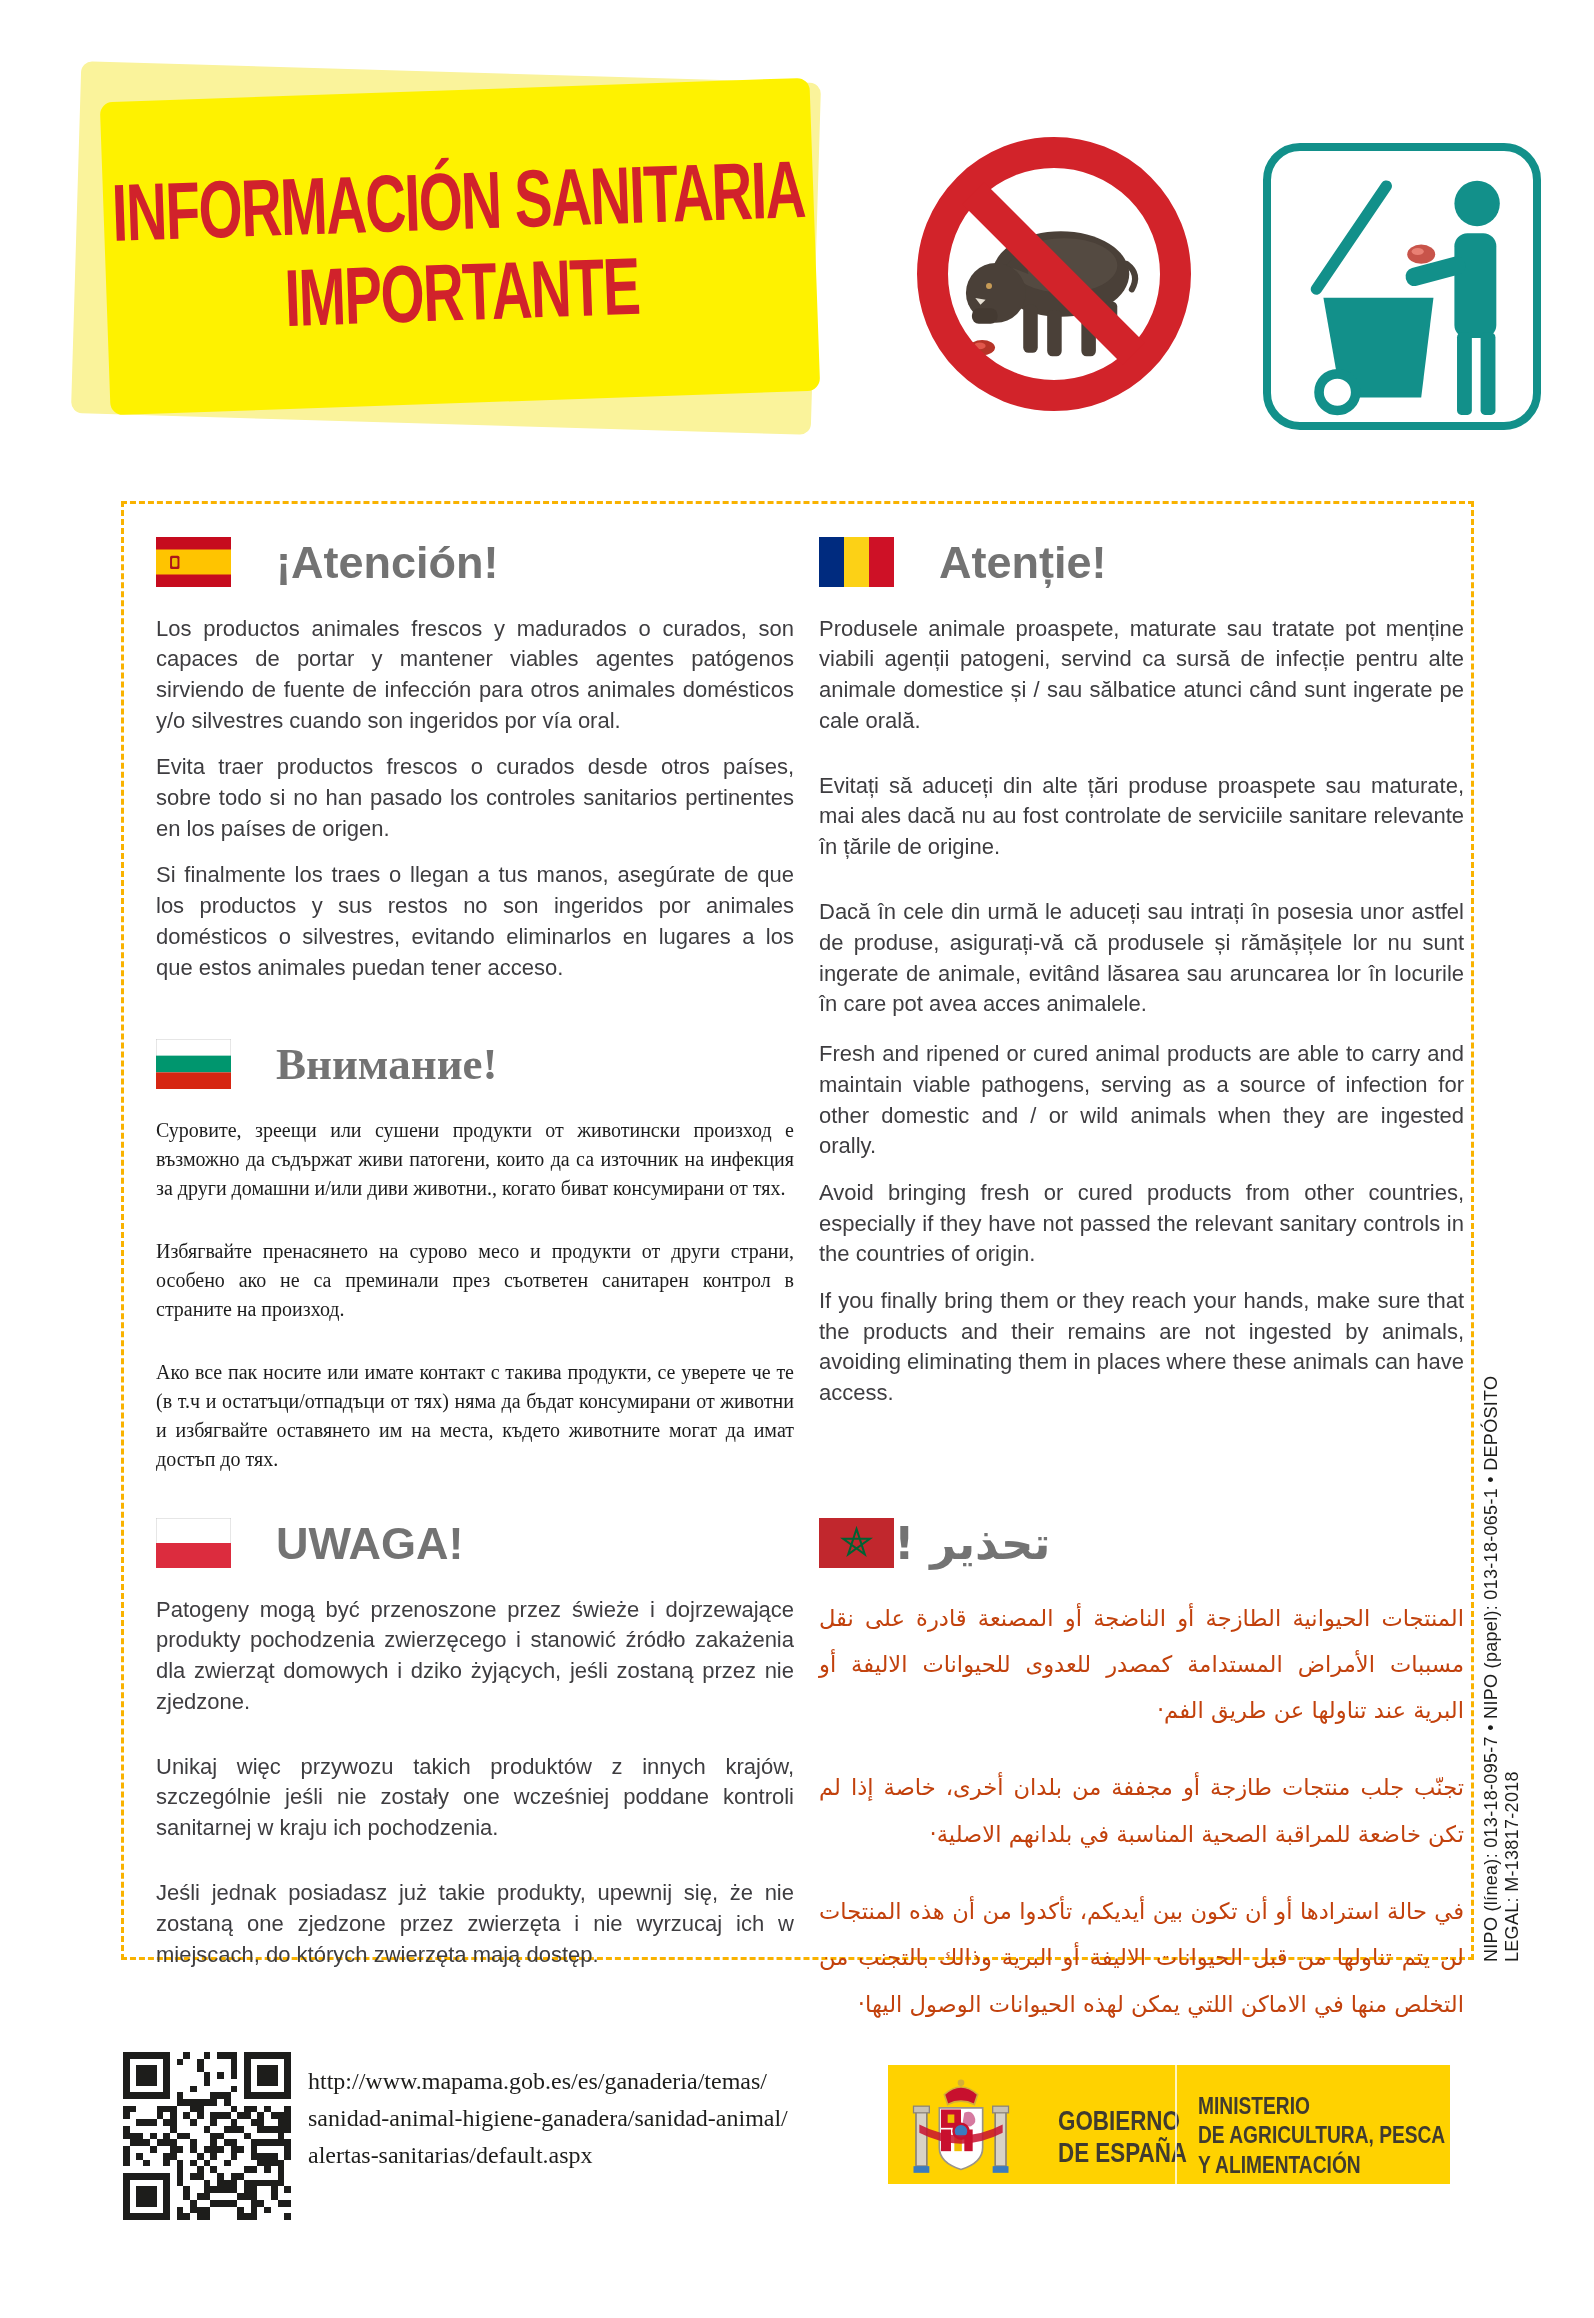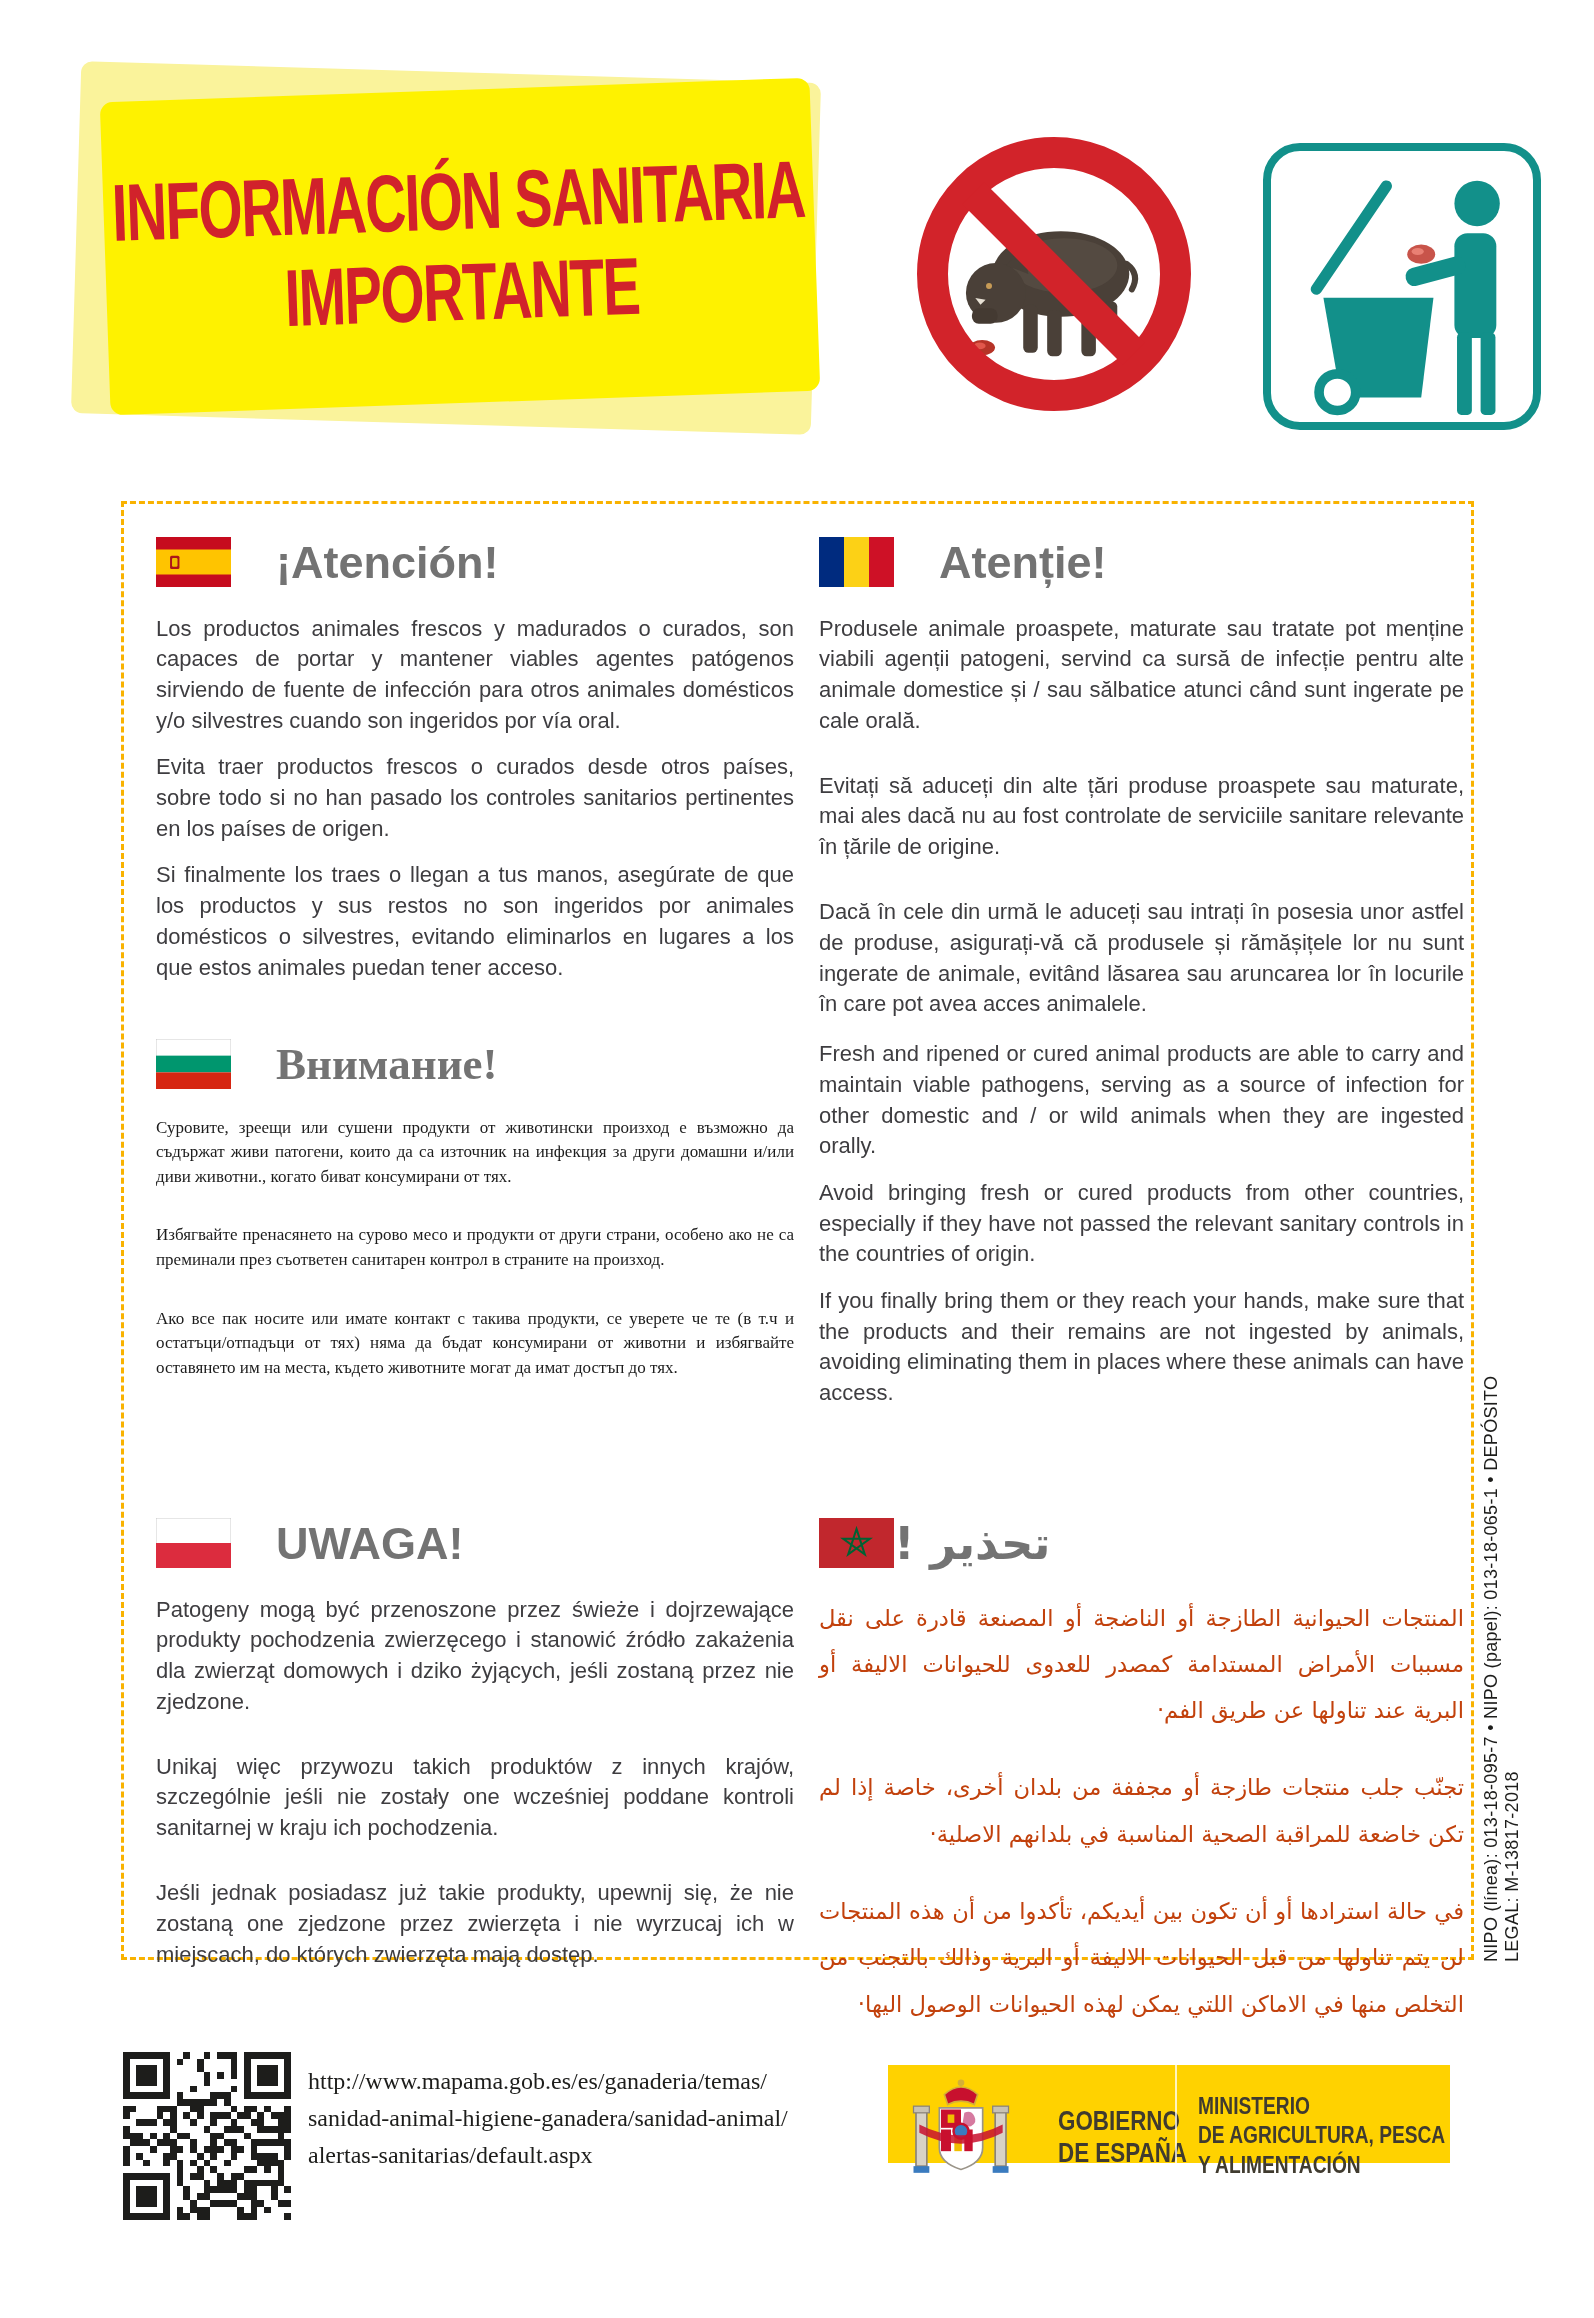--- a/index.html
+++ b/index.html
@@ -40,7 +40,7 @@
   .sec-ro p, .sec-pl p{margin-bottom:34px;}
   .sec-bg{font-family:"Liberation Serif",serif;}
   .sec-bg h2{font-family:"Liberation Serif",serif;}
-  .sec-bg p{font-size:17px;line-height:1.45;color:#1c1c1c;margin-bottom:34px;}
+  .sec-bg p{font-size:20px;line-height:1.45;color:#1c1c1c;margin-bottom:34px;}
   .sec-en h2{color:#3d3d3b;}
   .sec-ar header{justify-content:flex-start;gap:0;}
   .sec-ar h2,.sec-ar p{font-family:"DejaVu Sans",sans-serif;}

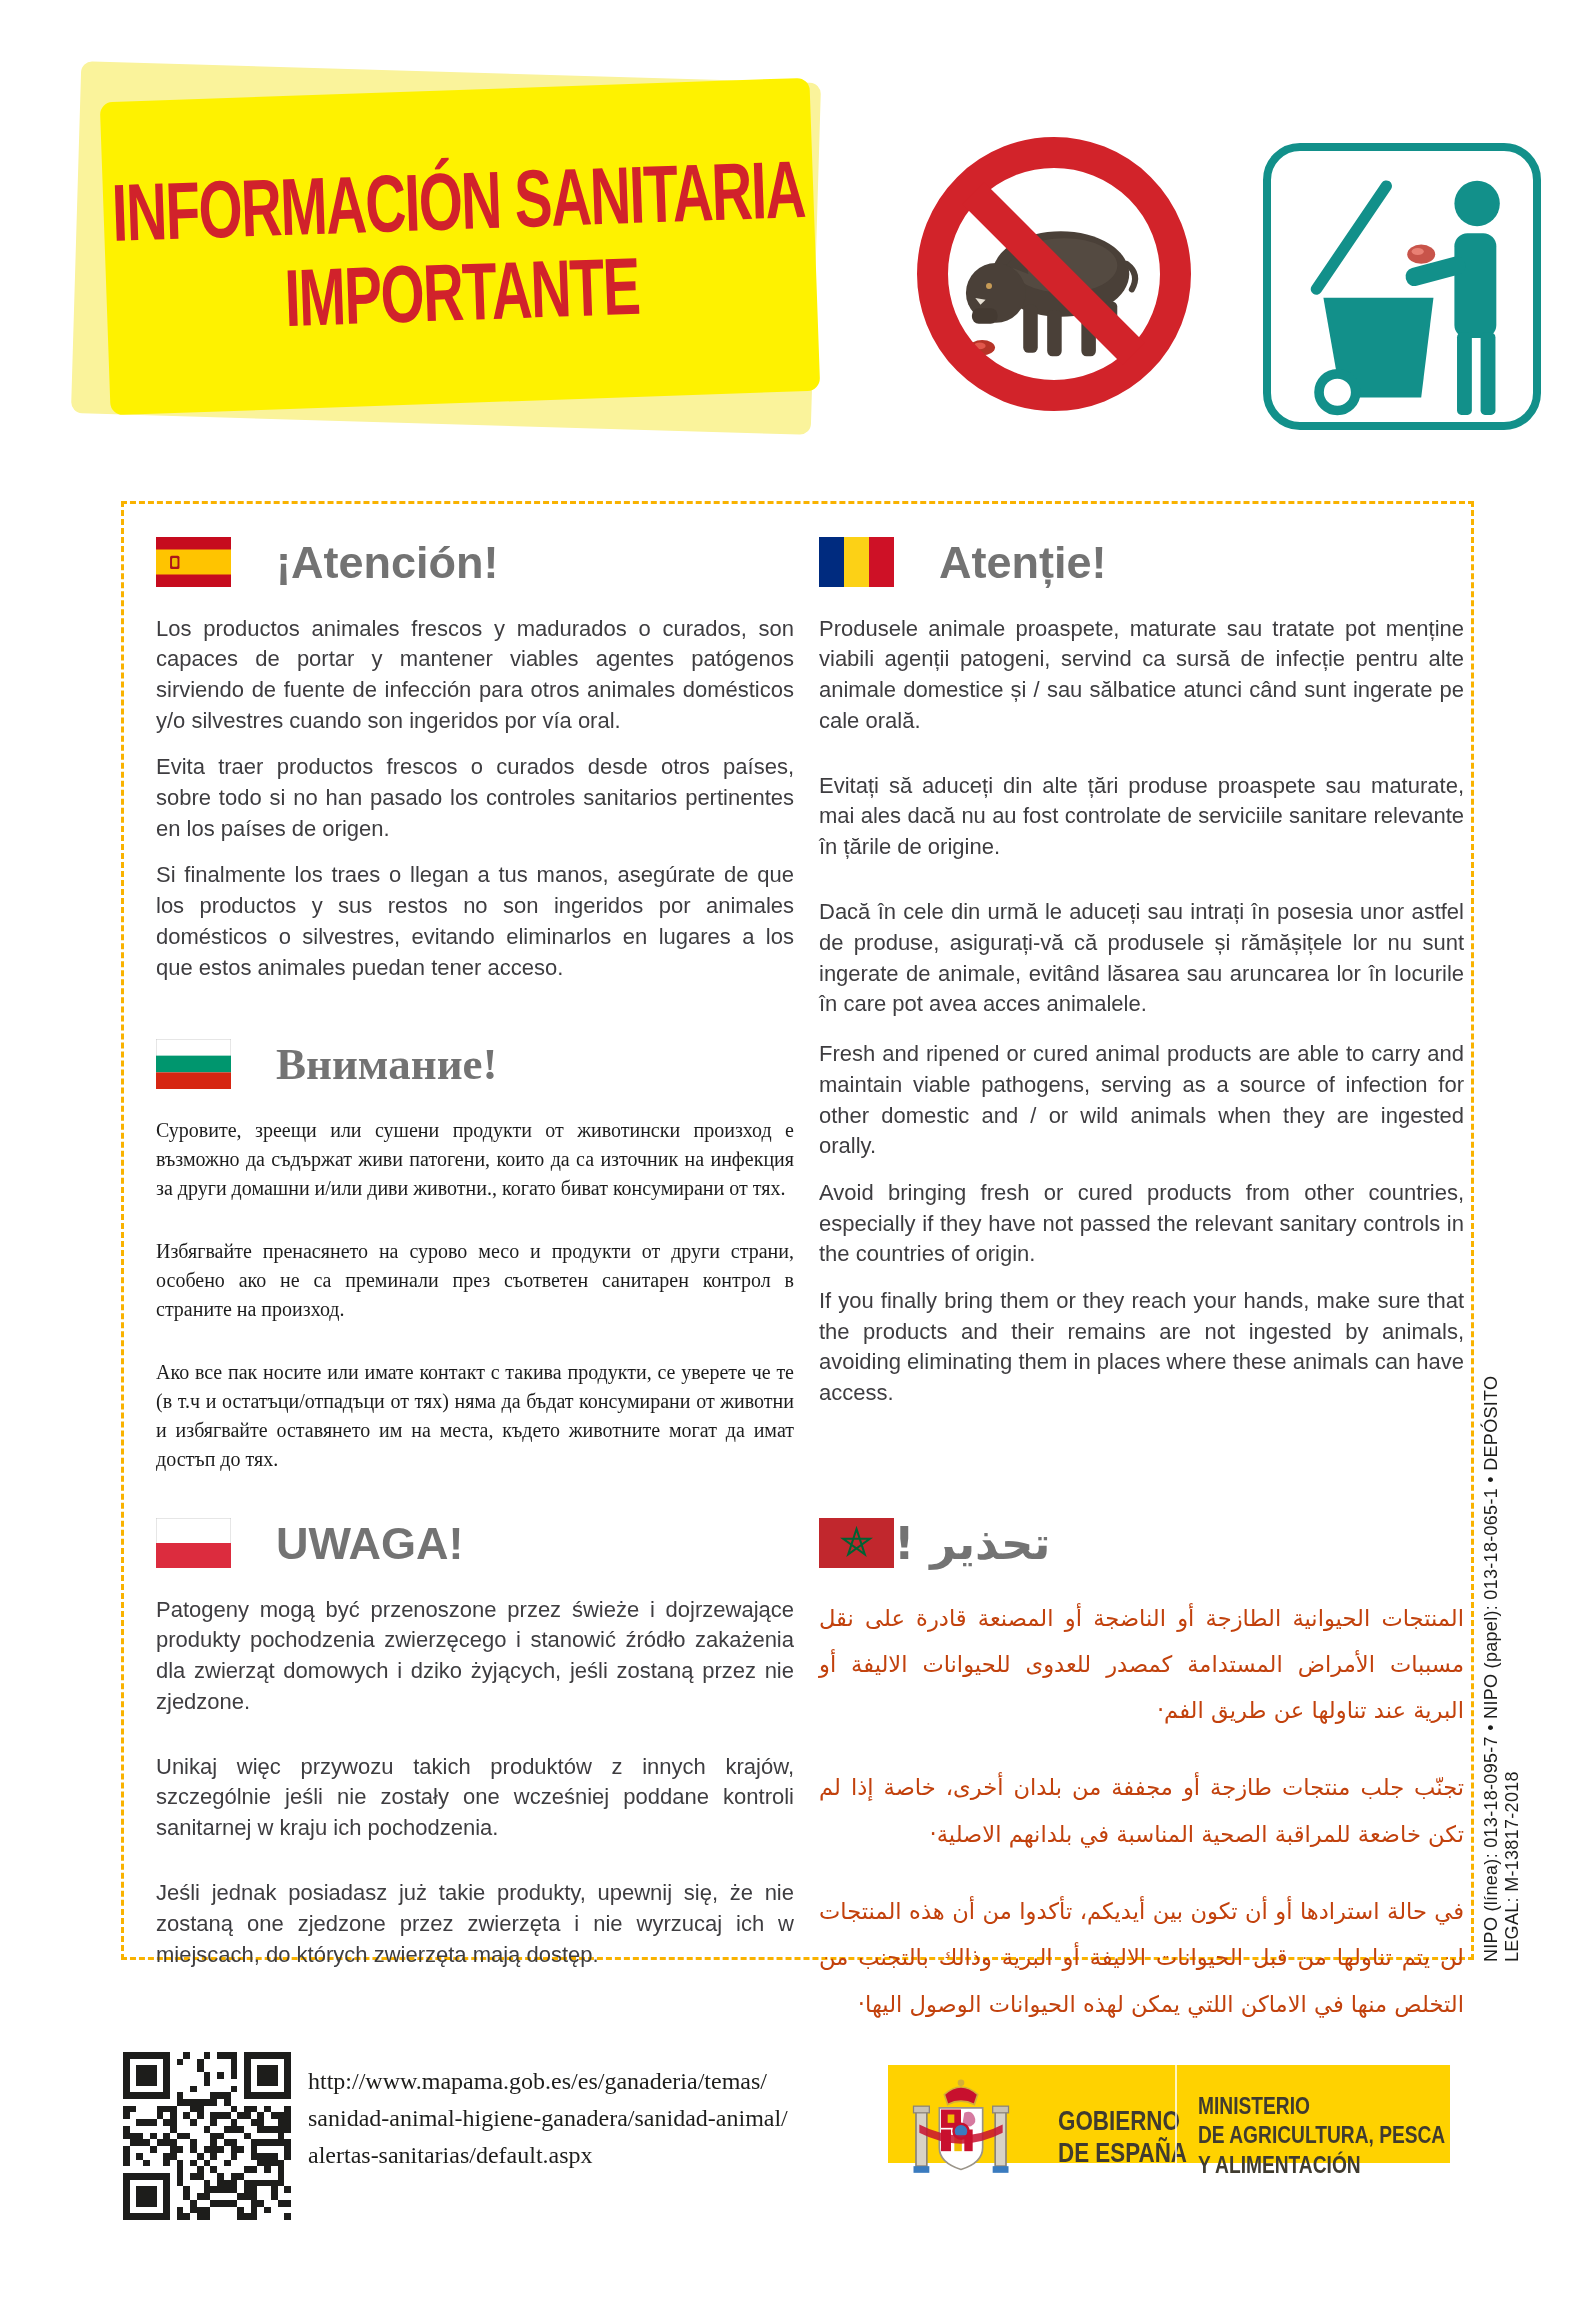--- a/index.html
+++ b/index.html
@@ -55,7 +55,7 @@
   .qr{position:absolute;left:123px;top:2052px;width:168px;height:168px;shape-rendering:crispEdges;}
   .url{position:absolute;left:308px;top:2063px;width:545px;
        font-family:"Liberation Serif",serif;font-size:24px;line-height:1.55;color:#1d1d1b;}
-  .gov-box{position:absolute;left:888px;top:2065px;width:562px;height:98px;background:#ffd200;}
+  .gov-box{position:absolute;left:888px;top:2065px;width:562px;height:119px;background:#ffd200;}
   .gov-box .arms{position:absolute;left:23.4px;top:11px;width:100px;height:117px;}
   .gov-text{position:absolute;left:170px;top:40px;font-weight:700;font-size:28px;line-height:1.14;
             color:#403b2f;transform:scaleX(.80);transform-origin:left center;white-space:nowrap;}

